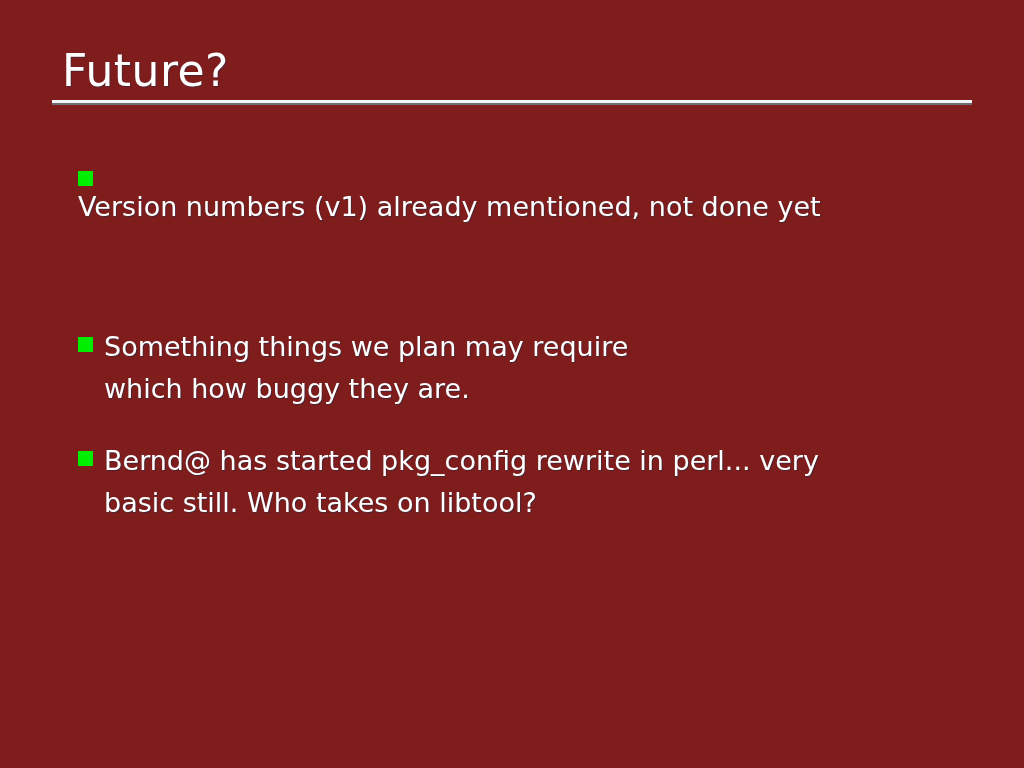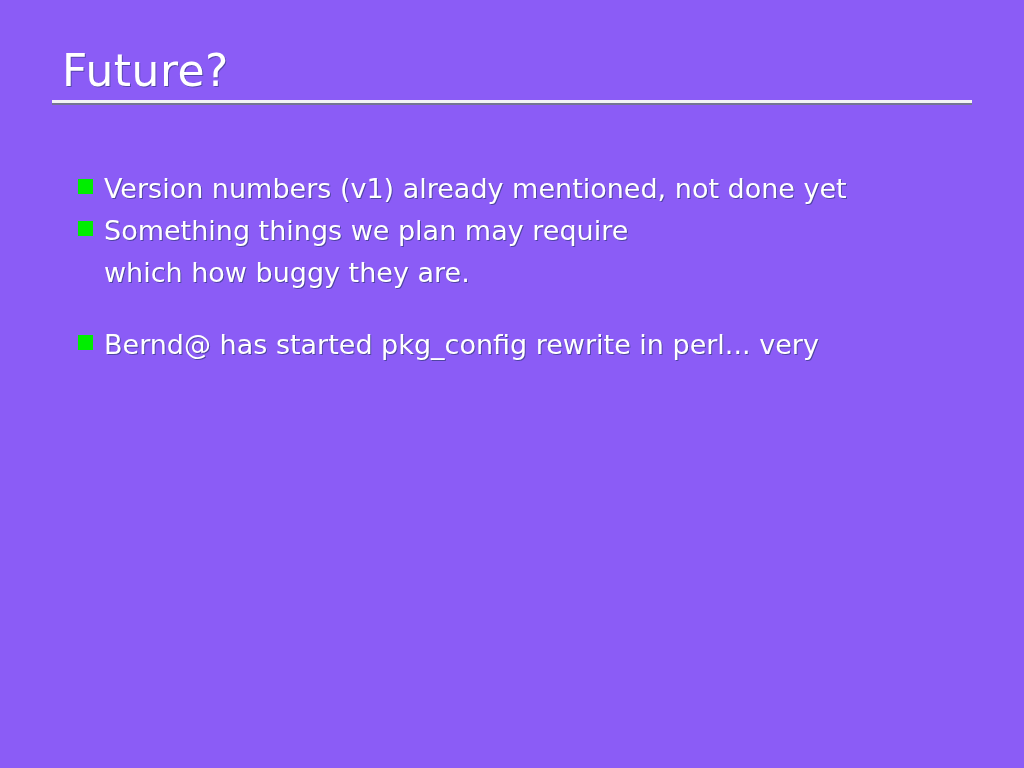--- a/index.html
+++ b/index.html
@@ -18,7 +18,7 @@
     position: relative;
     width: 1024px;
     height: 768px;
-    background: #8b5cf6;
+    background: #7f1d1d;
     box-sizing: border-box;
   }
 

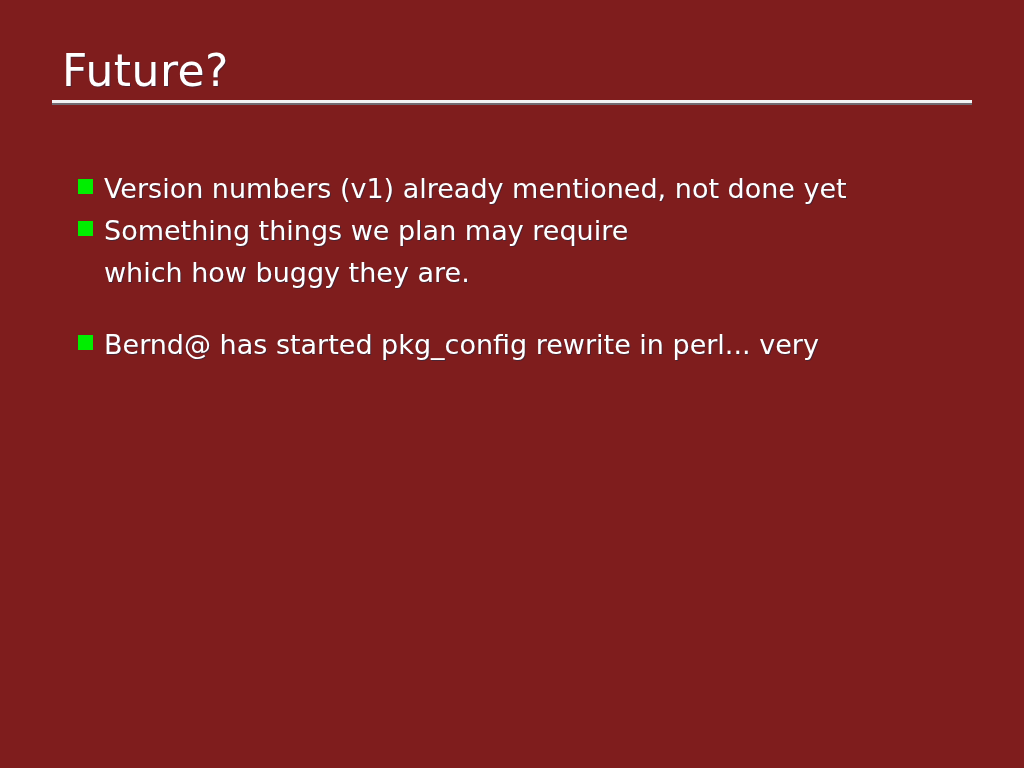--- a/index.html
+++ b/index.html
@@ -88,7 +88,7 @@
   }
 
   
-  #bullet-row-0 { margin-top: 8px; }
+  #bullet-row-0 { margin-top: 0px; flex-direction: column; }
   #bullet-row-1 { }
   #bullet-row-2 { margin-top: 30px; }
 </style>

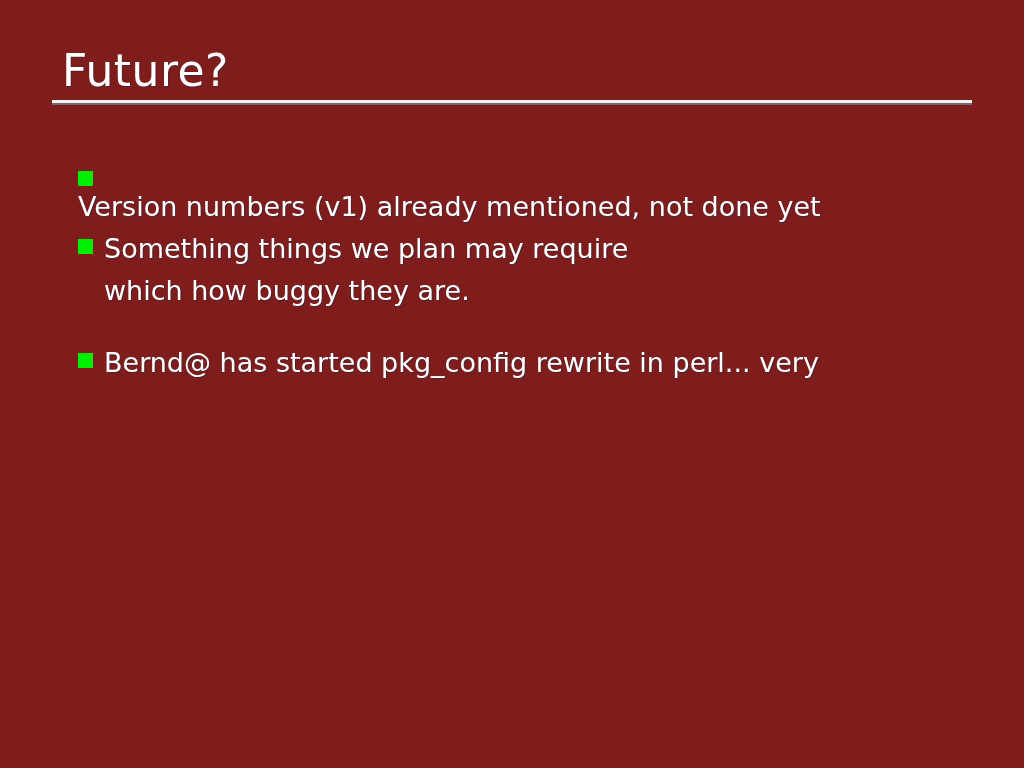--- a/index.html
+++ b/index.html
@@ -89,7 +89,7 @@
 
   
   #bullet-row-0 { margin-top: 0px; flex-direction: column; }
-  #bullet-row-1 { }
+  #bullet-row-1 { margin-top: 98px; }
   #bullet-row-2 { margin-top: 30px; }
 </style>
 </head>

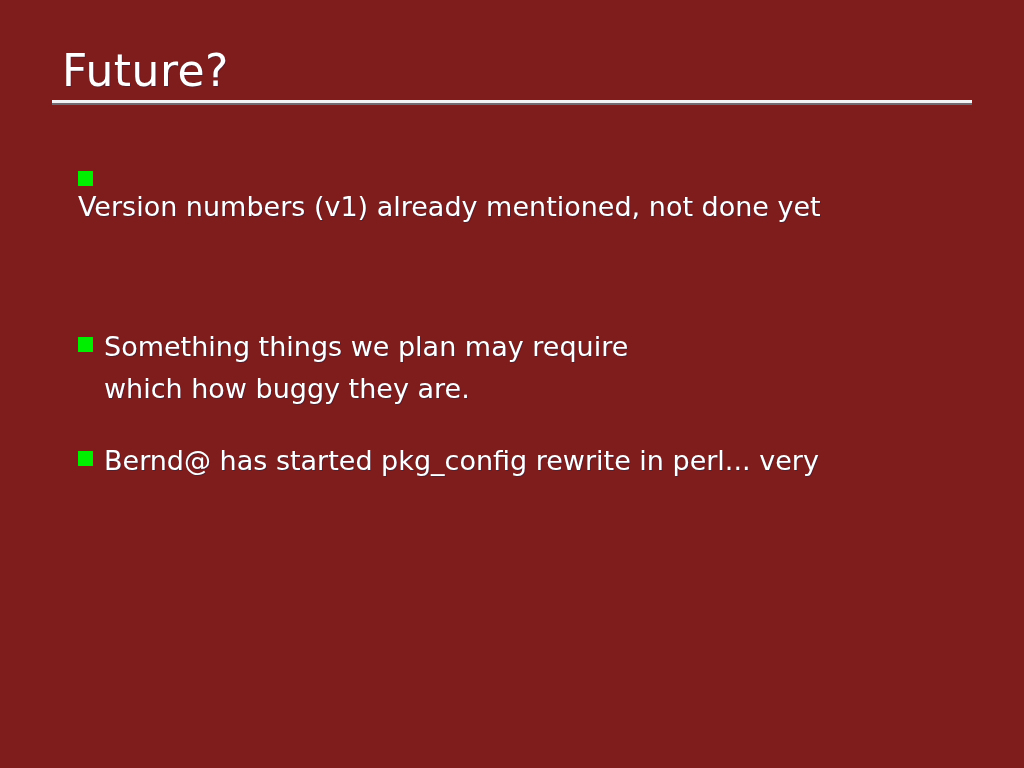--- a/index.html
+++ b/index.html
@@ -123,6 +123,7 @@
       <span class="bullet-marker"></span>
       <span class="bullet-text">
         <span class="line">Bernd@ has started pkg_config rewrite in perl... very</span>
+        <span class="line">basic still. Who takes on libtool?</span>
       </span>
     </div>
 

